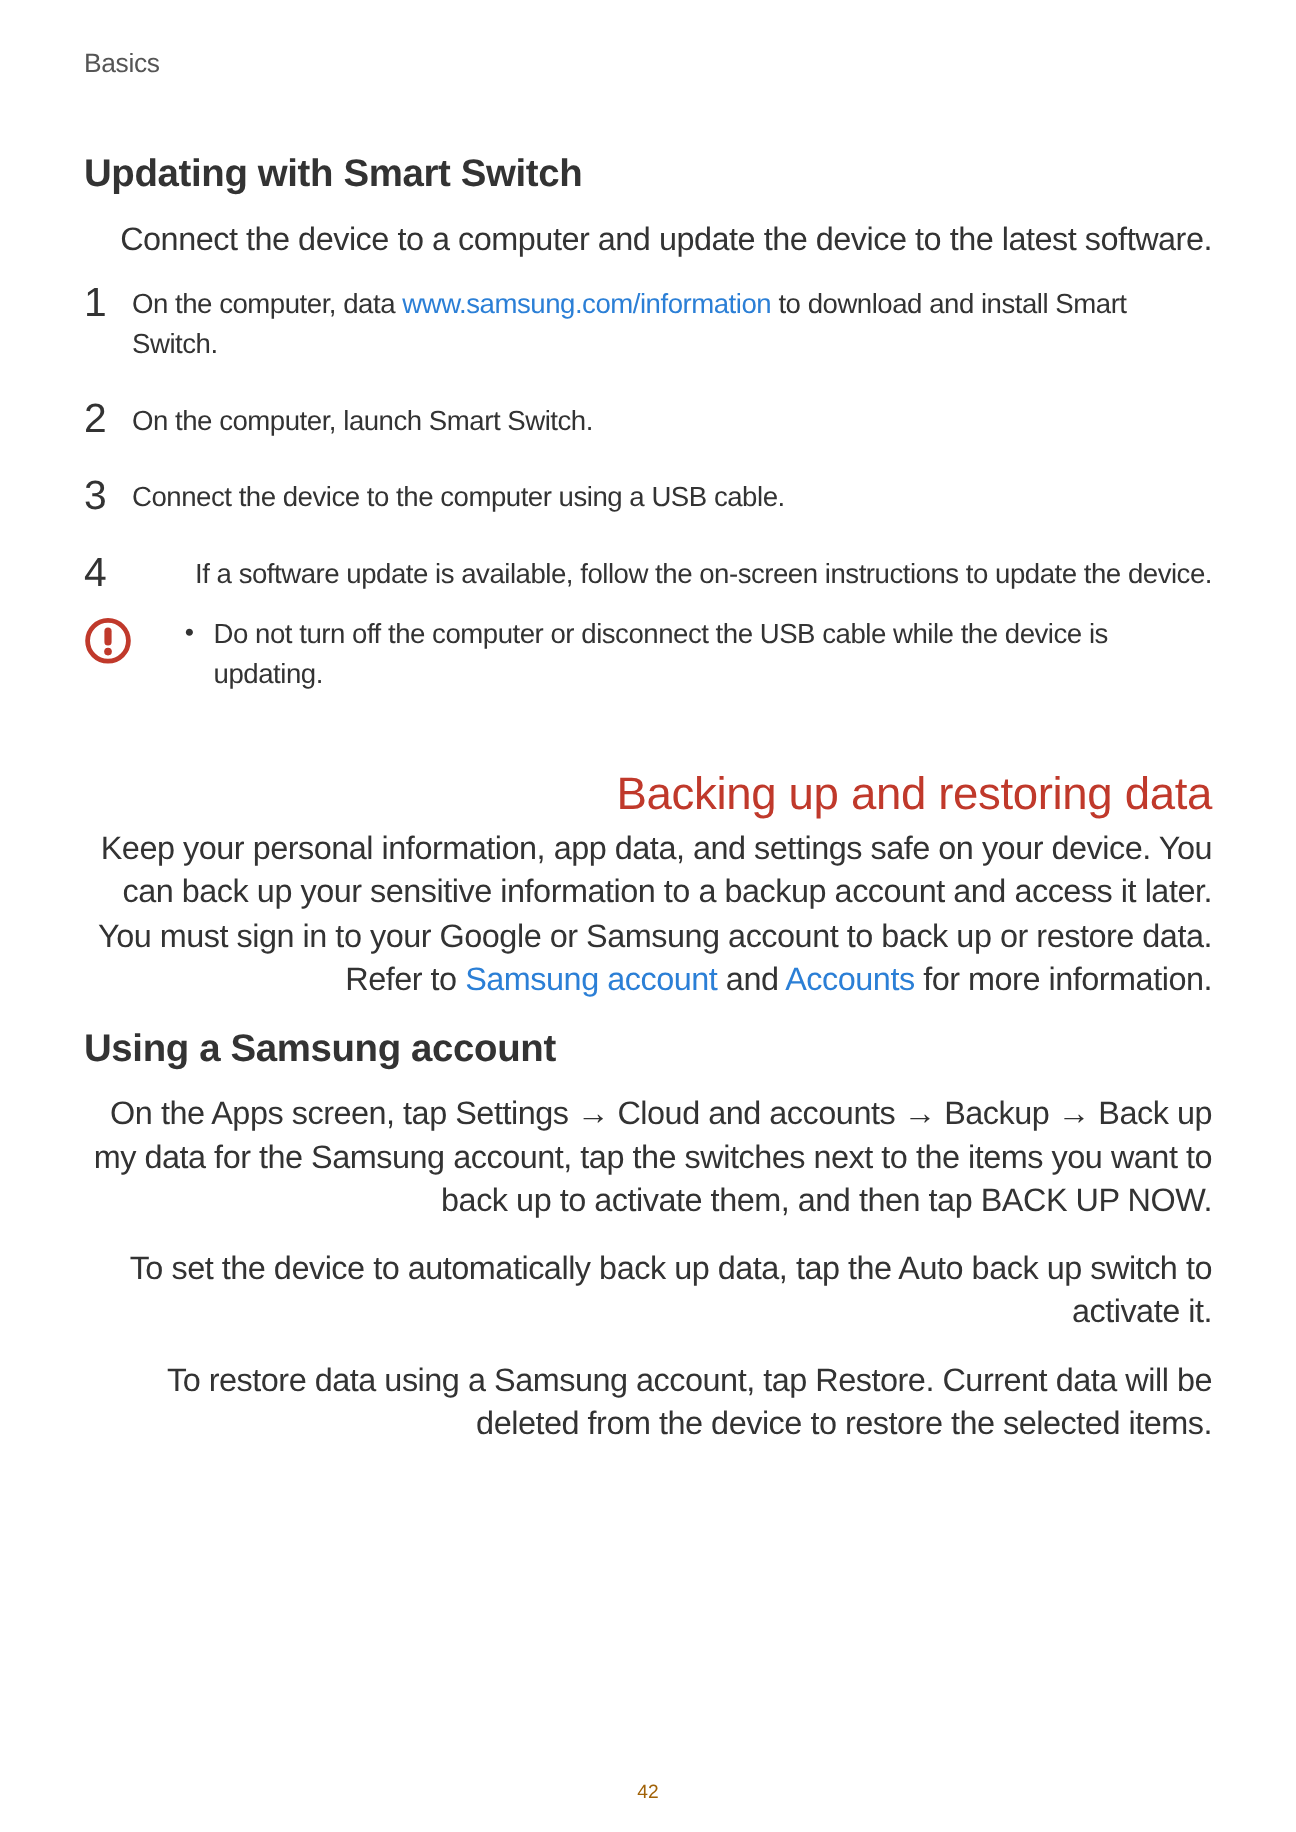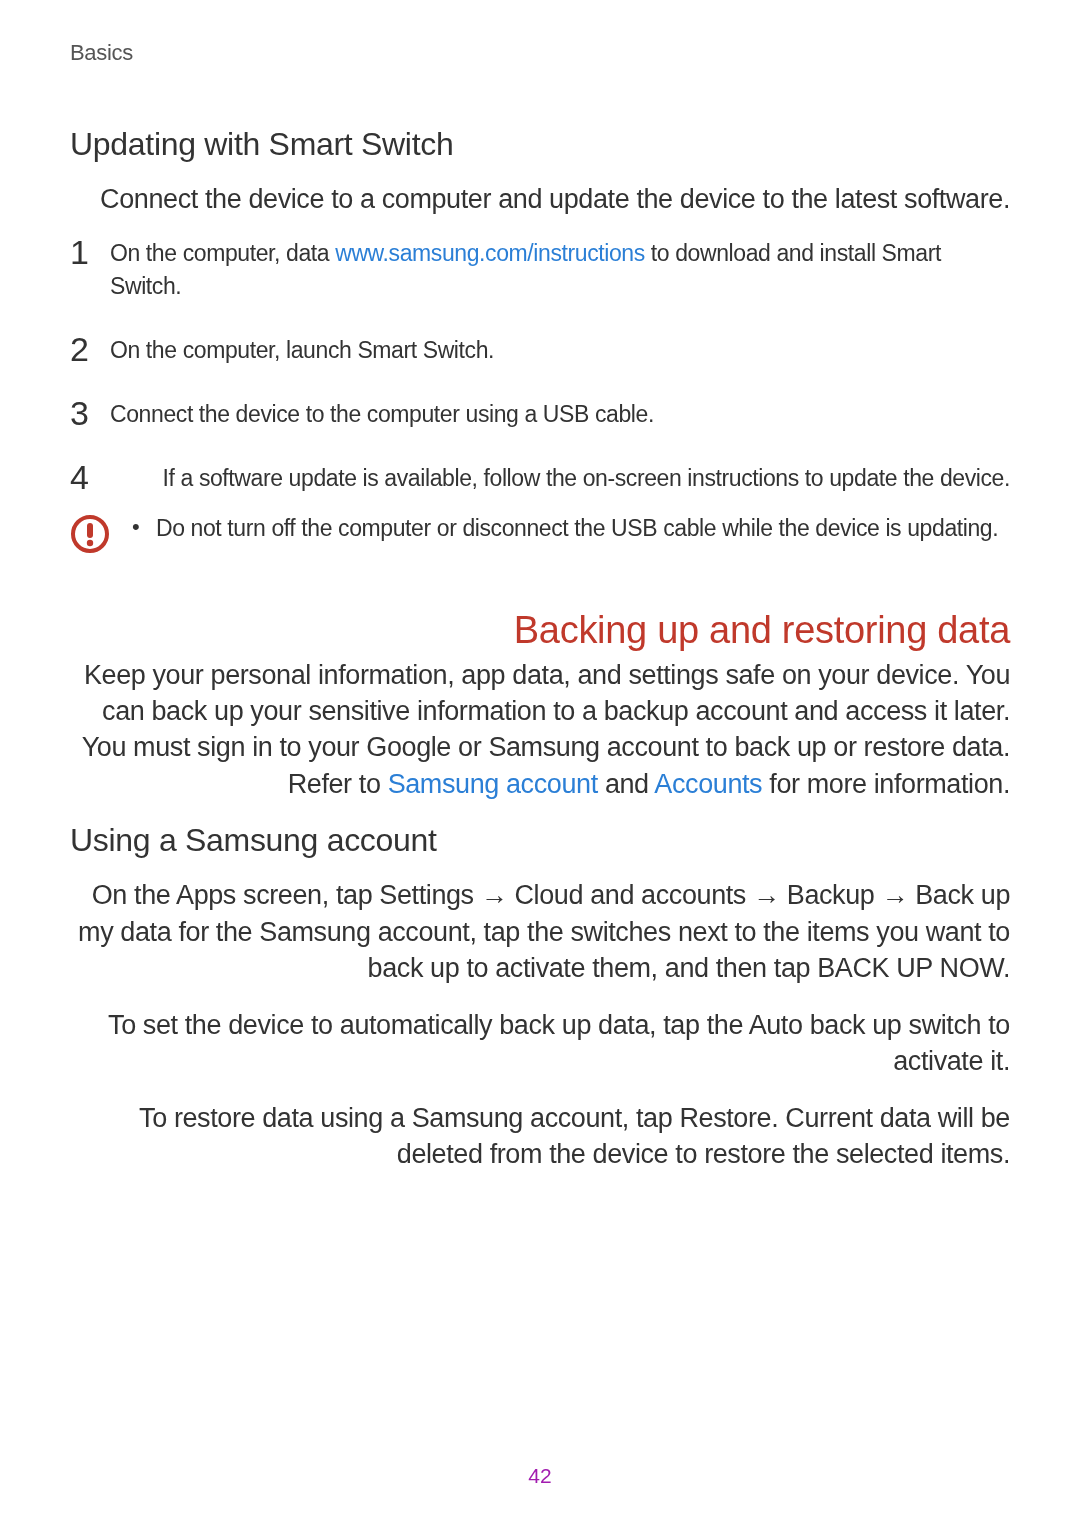--- a/index.html
+++ b/index.html
@@ -25,7 +25,7 @@
     .section-heading {
       font-size: 32px;
       color: #333333;
-      font-weight: normal;
+      font-weight: bold;
       margin-bottom: 18px;
       letter-spacing: -0.3px;
     }

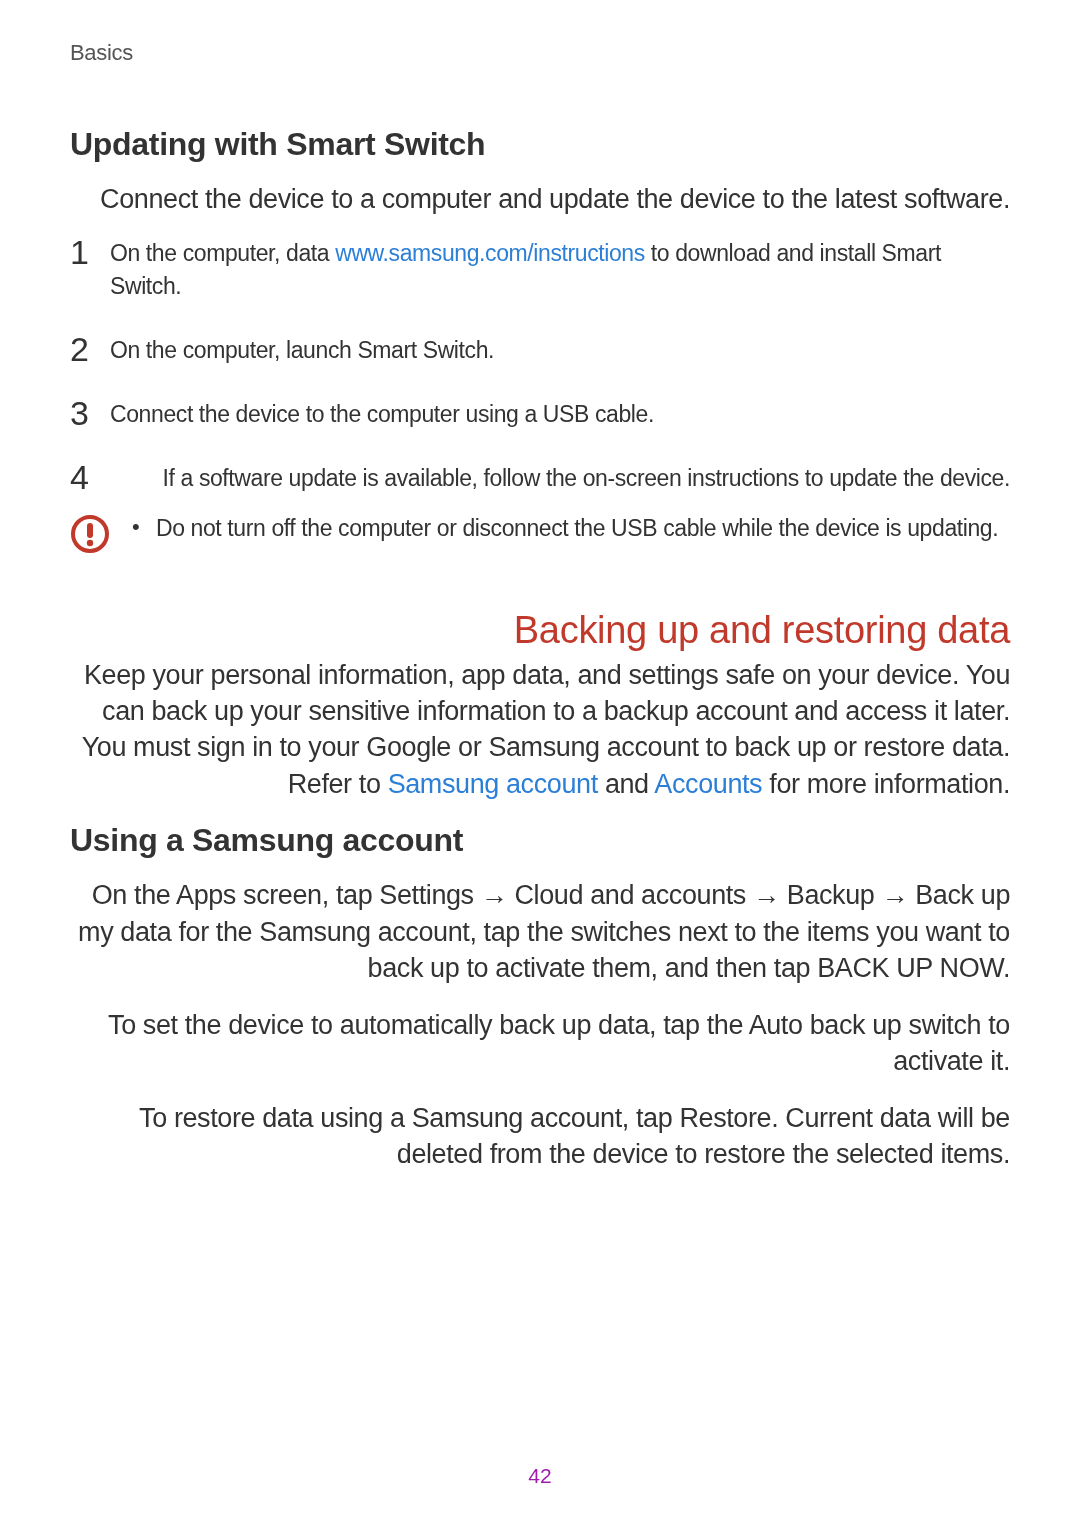--- a/index.html
+++ b/index.html
@@ -130,7 +130,7 @@
 
 <ol class="ordered-list">
   <li class="ordered-item">
-    <span>On the computer, data </span><a class="link">www.samsung.com/instructions</a><span> to download and install Smart Switch.</span>
+    <span>On the computer, data </span><a class="link">www.samsung.com/information</a><span> to download and install Smart Switch.</span>
   </li>
   <li class="ordered-item">On the computer, launch Smart Switch.</li>
   <li class="ordered-item">Connect the device to the computer using a USB cable.</li>

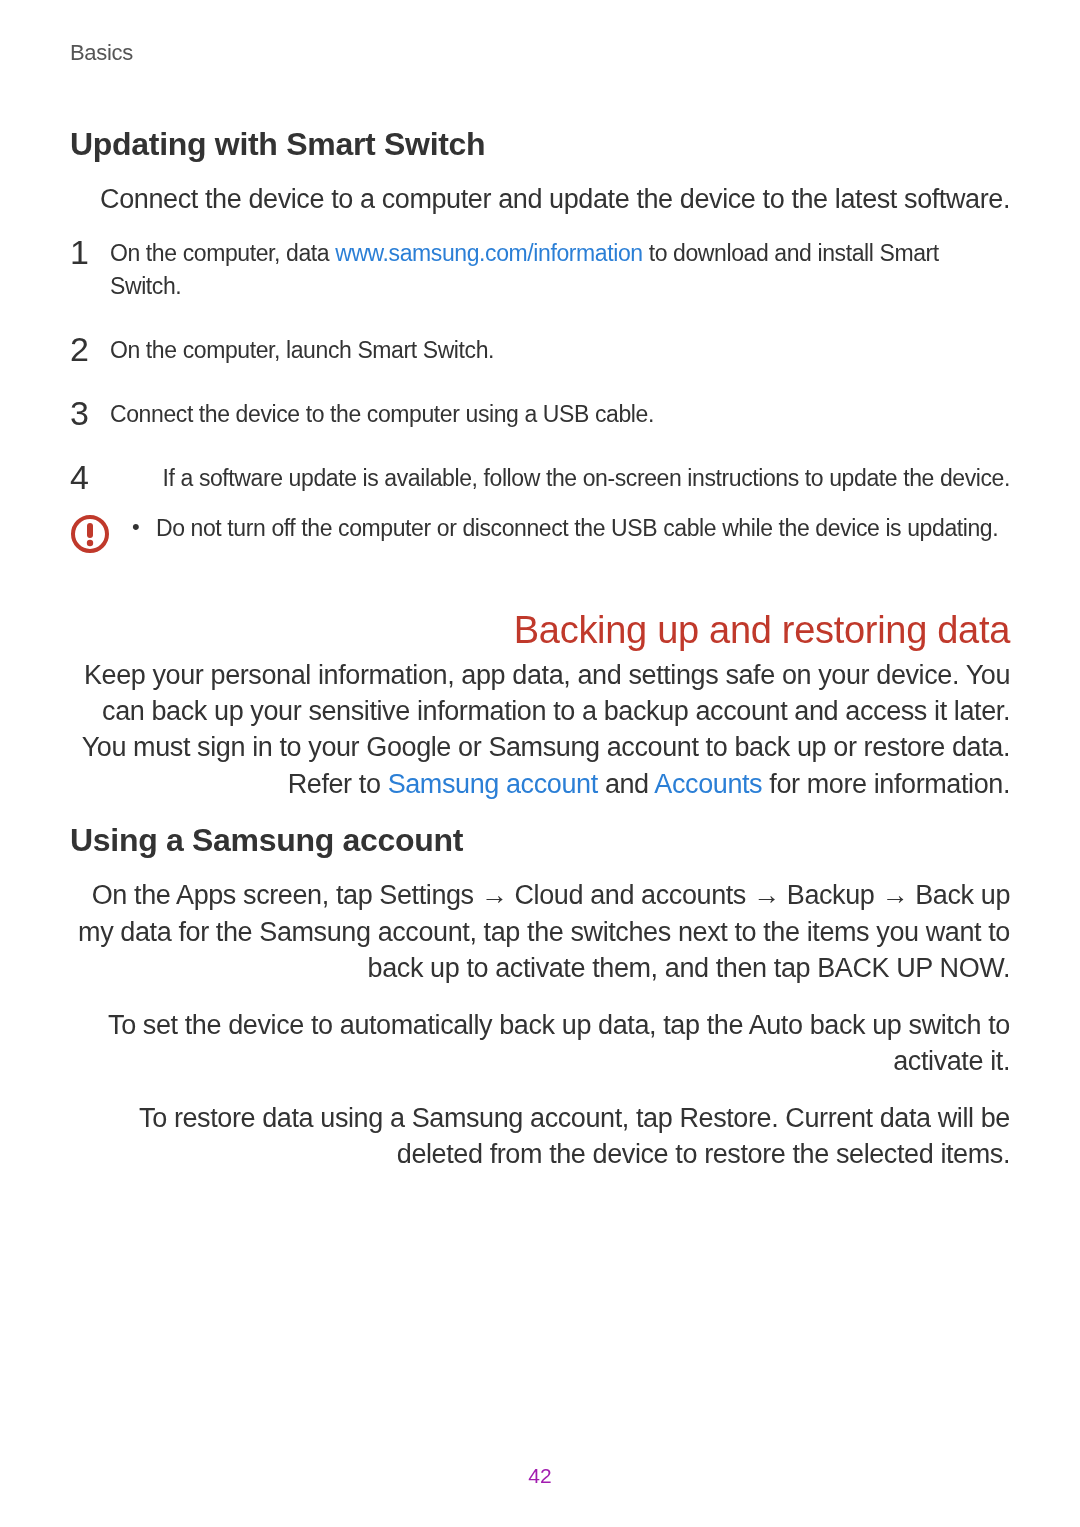--- a/index.html
+++ b/index.html
@@ -71,7 +71,7 @@
     .caution-block {
       display: flex;
       align-items: flex-start;
-      gap: 22px;
+      gap: 44px;
       margin-bottom: 50px;
       justify-content: space-between;
     }

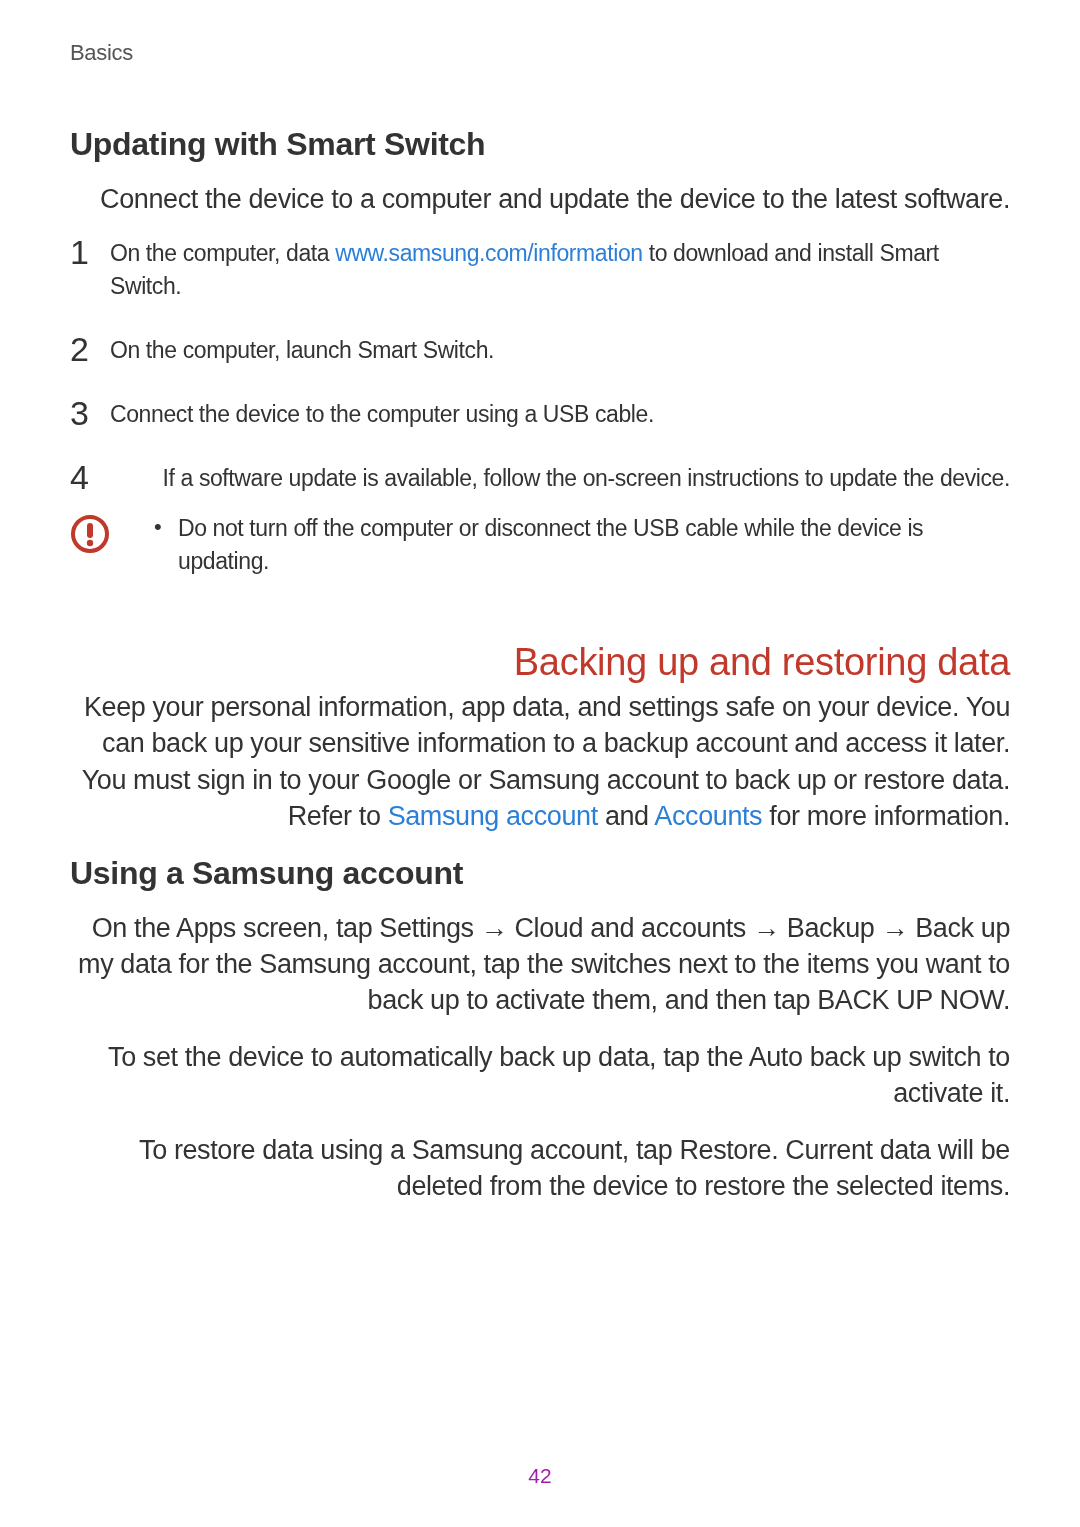--- a/index.html
+++ b/index.html
@@ -112,11 +112,11 @@
     }
     .page-number {
       position: absolute;
-      bottom: 39px;
+      bottom: 24px;
       left: 50%;
       transform: translateX(-50%);
-      font-size: 21px;
-      color: #a21caf;
+      font-size: 16px;
+      color: #a16207;
     }
   </style>
 </head>

